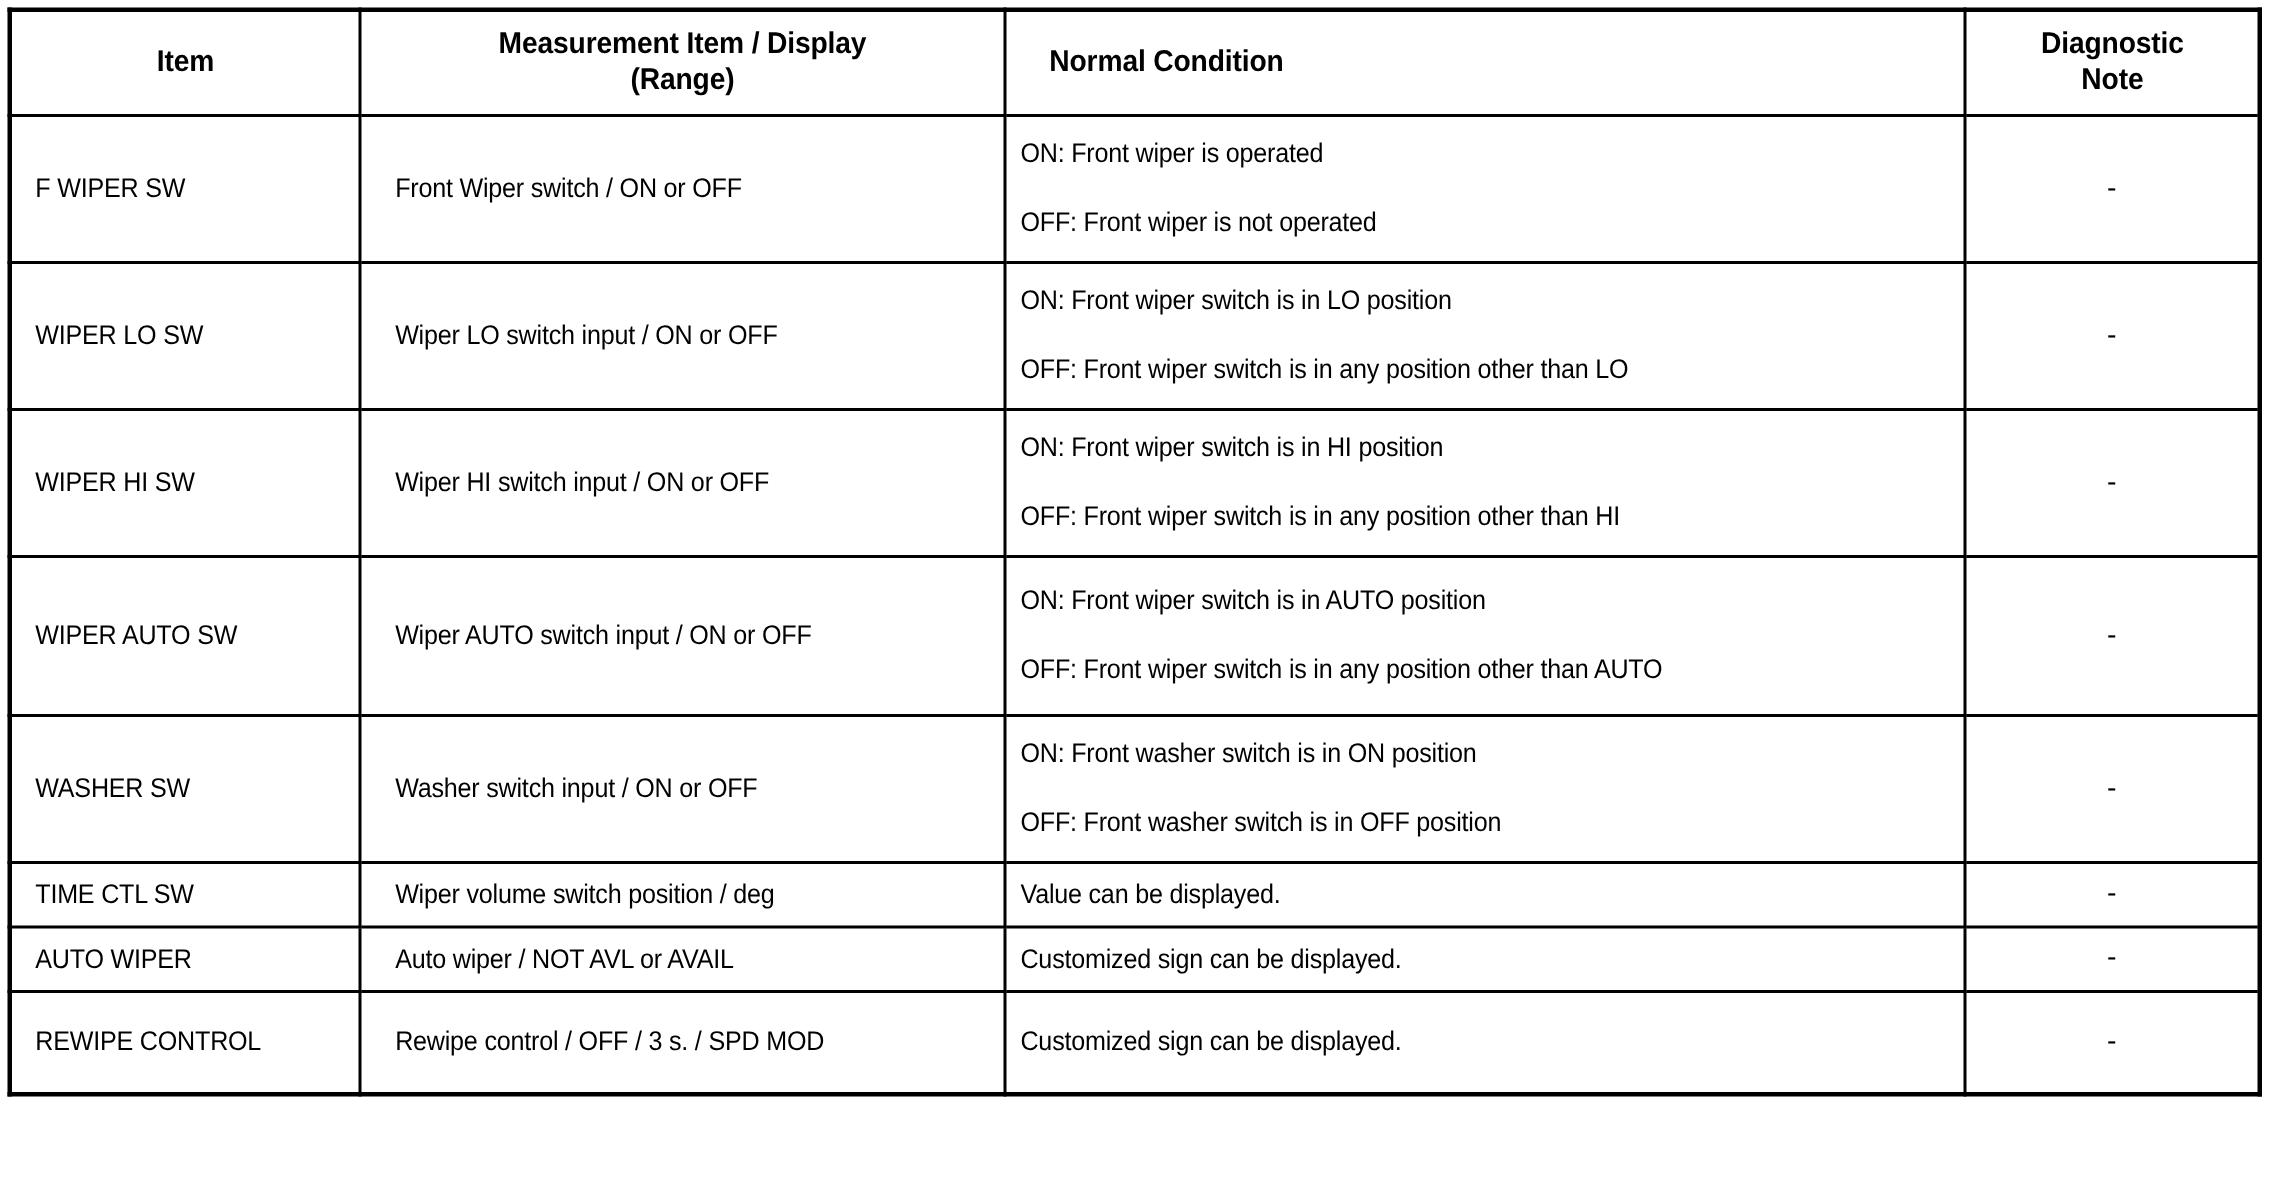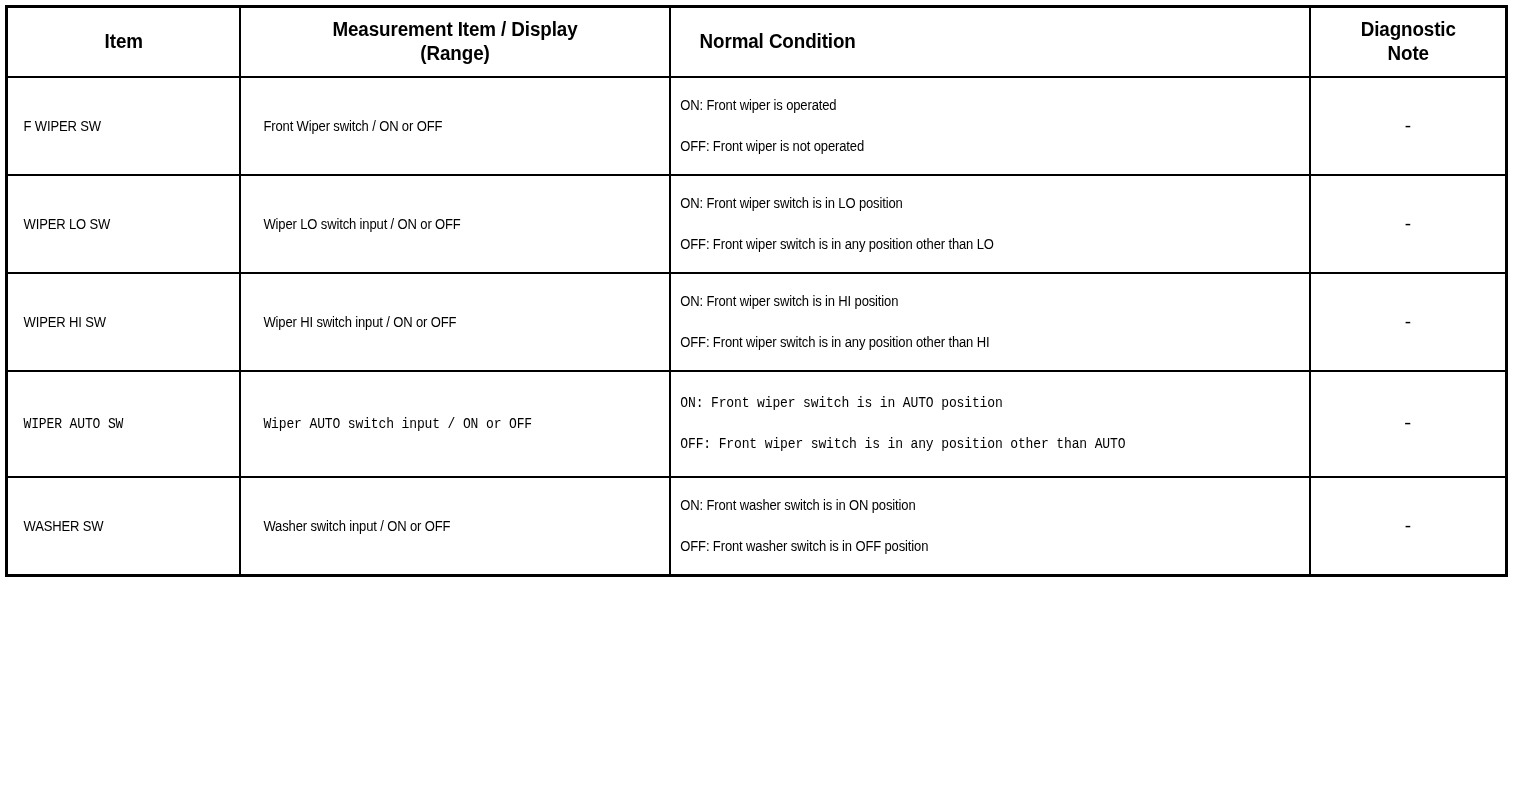--- a/index.html
+++ b/index.html
@@ -61,7 +61,7 @@
 
   
   td {
-    font-size: 14px;
+    font-size: 18px;
     line-height: 1.2;
   }
   td .cwrap {

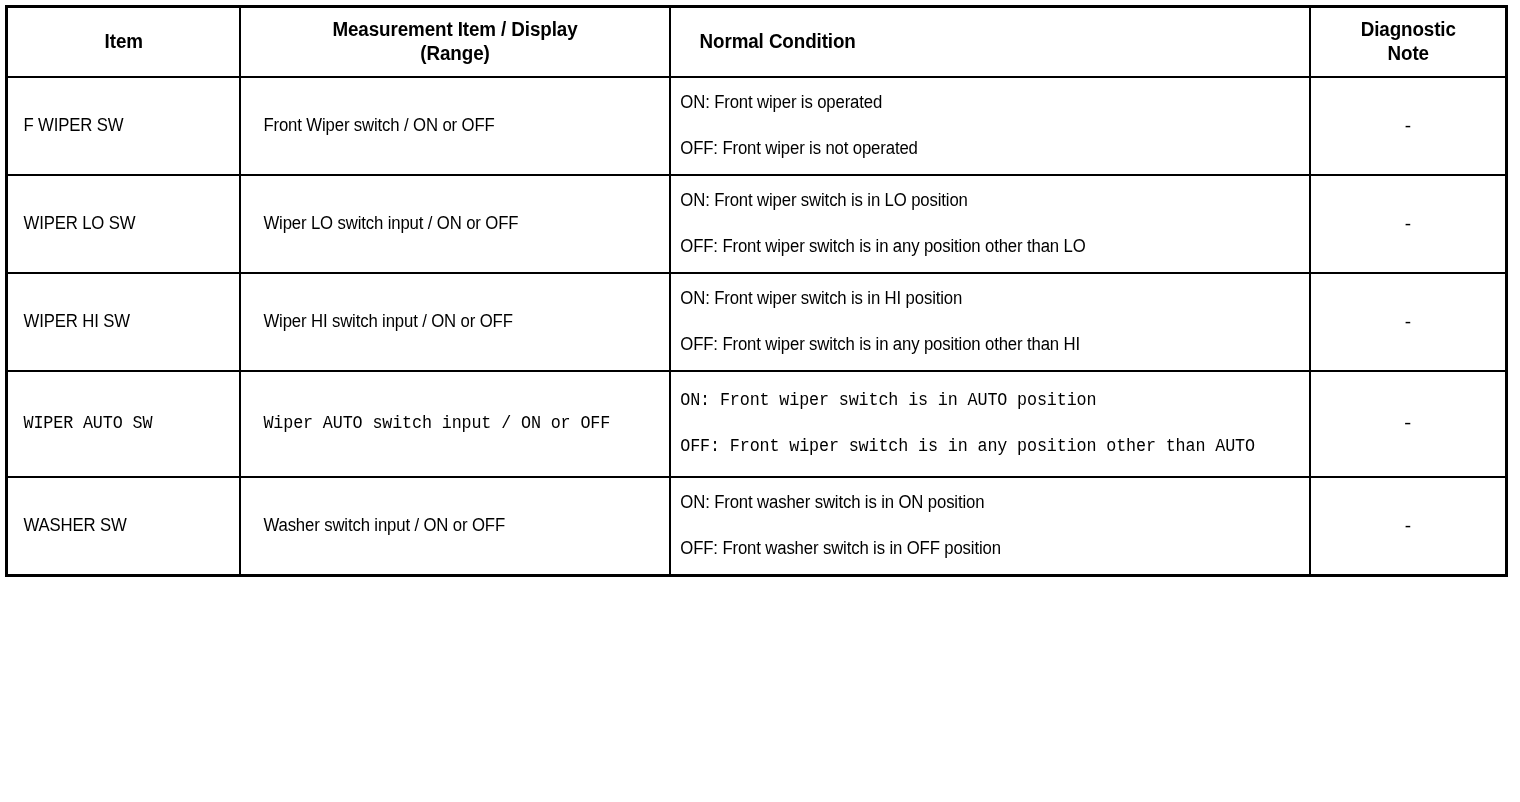--- a/index.html
+++ b/index.html
@@ -83,7 +83,7 @@
   .cond .line.on { margin-bottom: 24px; }
 
   tr.tall td { height: 96px; }
-  tr.tall-auto td { height: 104px; font-family: Liberation Mono, monospace; }
+  tr.tall-auto td { height: 104px; }
   tr.short td { height: 41px; }
   tr.short2 td { height: 66px; }
 </style>

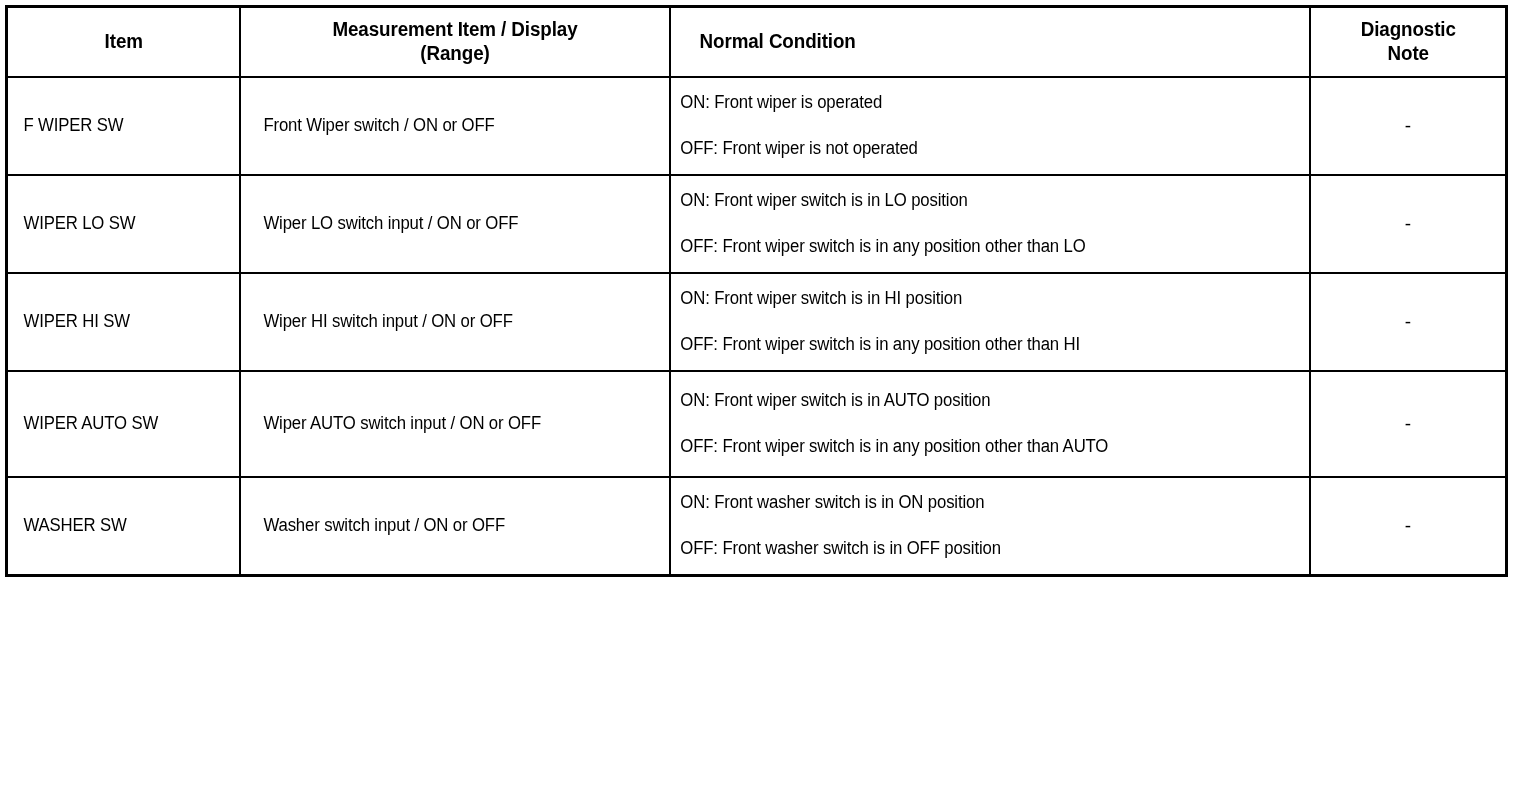--- a/index.html
+++ b/index.html
@@ -213,6 +213,20 @@
             </td>
         </tr>
 
+        <tr class="short">
+          <td class="c1">
+              <span class="cwrap">TIME CTL SW</span>
+            </td>
+          <td class="c2">
+              <span class="cwrap">Wiper volume switch position / deg</span>
+            </td>
+          <td class="c3">
+              <span class="cwrap">Value can be displayed.</span>
+            </td>
+          <td class="c4">
+              <span class="cwrap">-</span>
+            </td>
+        </tr>
 
 
 

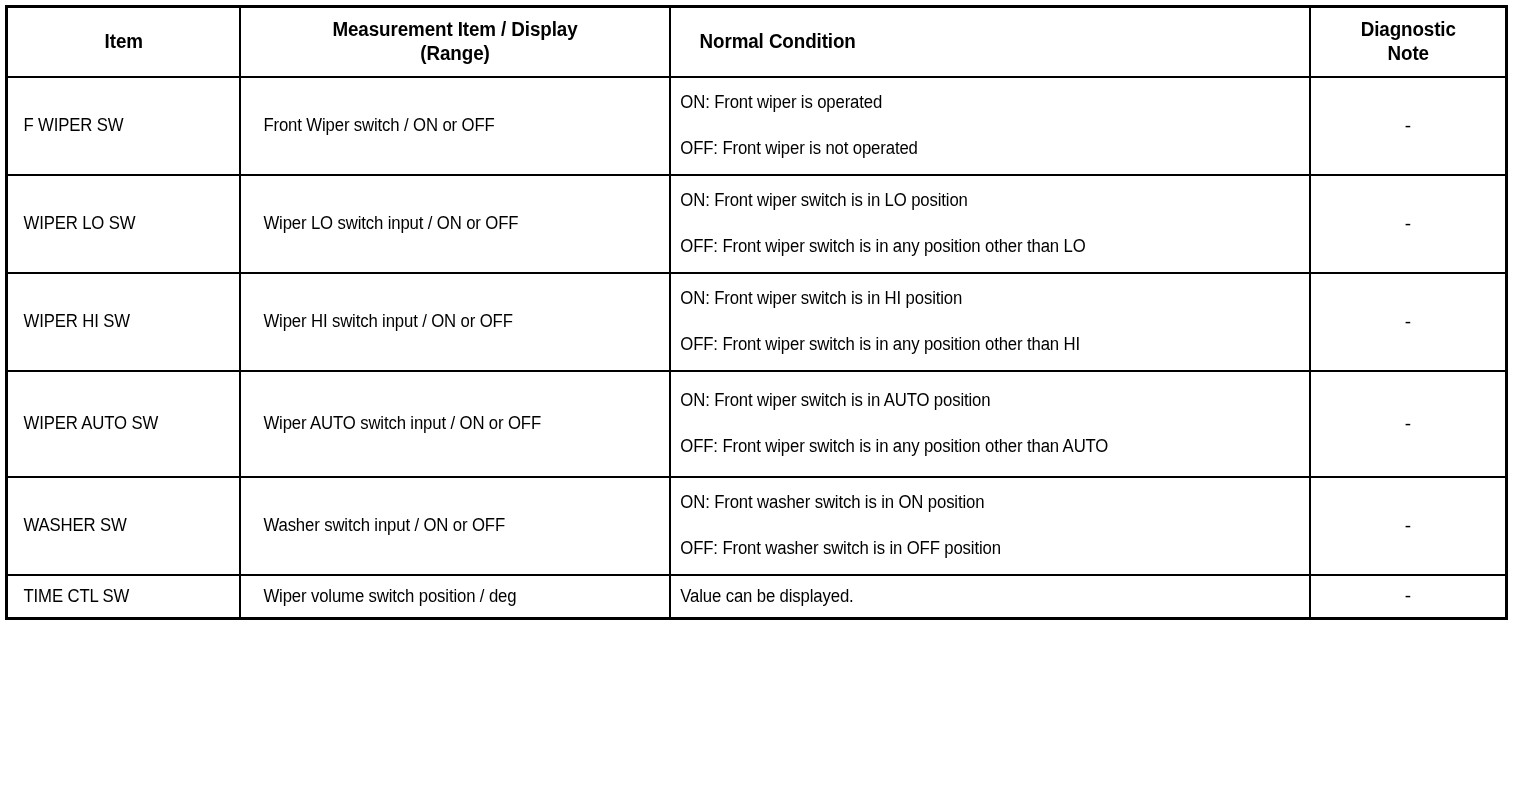--- a/index.html
+++ b/index.html
@@ -229,6 +229,20 @@
         </tr>
 
 
+        <tr class="short">
+          <td class="c1">
+              <span class="cwrap">AUTO WIPER</span>
+            </td>
+          <td class="c2">
+              <span class="cwrap">Auto wiper / NOT AVL or AVAIL</span>
+            </td>
+          <td class="c3">
+              <span class="cwrap">Customized sign can be displayed.</span>
+            </td>
+          <td class="c4">
+              <span class="cwrap">-</span>
+            </td>
+        </tr>
 
 
       </tbody>

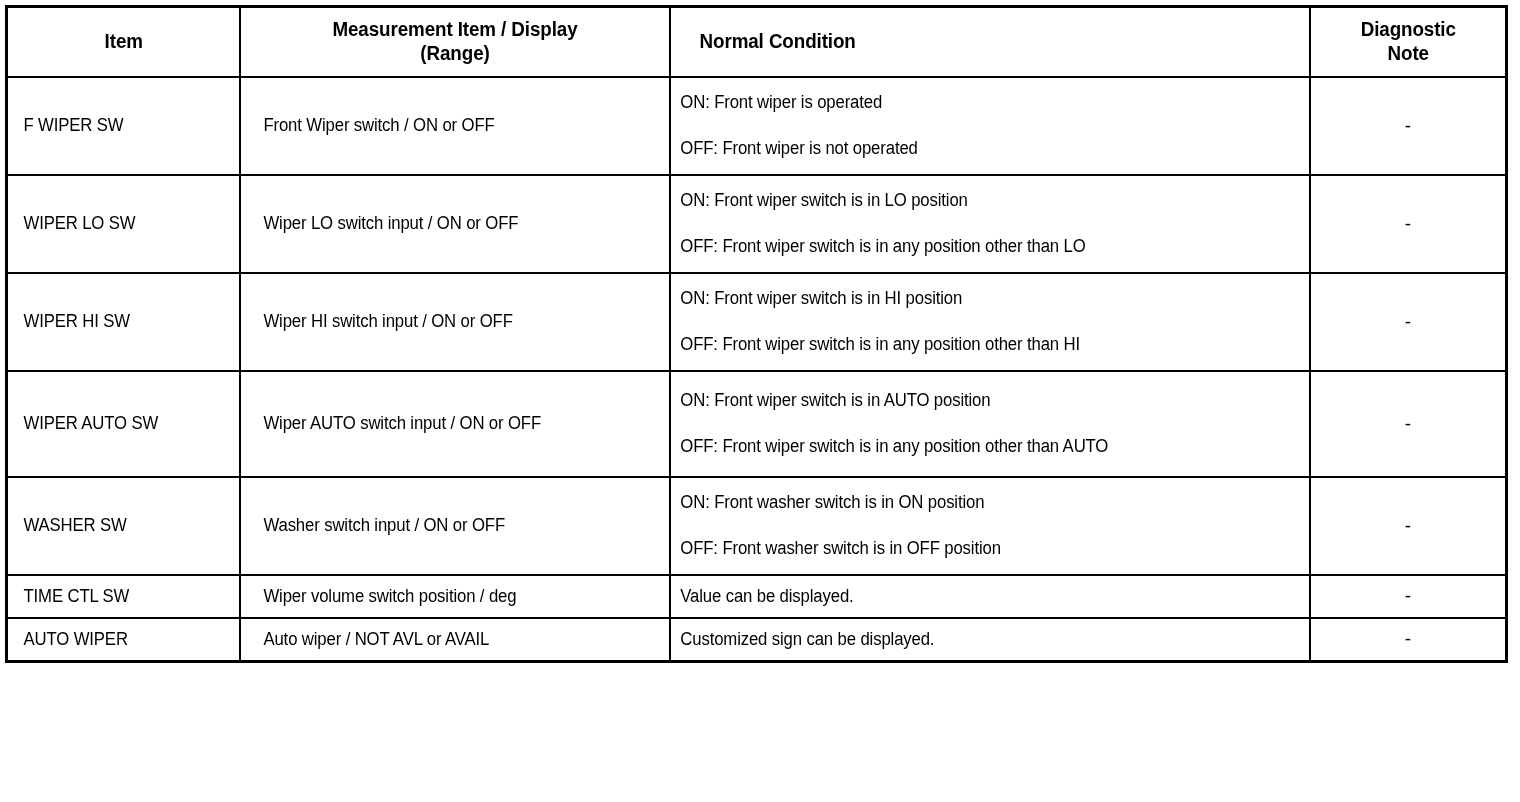--- a/index.html
+++ b/index.html
@@ -244,6 +244,20 @@
             </td>
         </tr>
 
+        <tr class="short2">
+          <td class="c1">
+              <span class="cwrap">REWIPE CONTROL</span>
+            </td>
+          <td class="c2">
+              <span class="cwrap">Rewipe control / OFF / 3 s. / SPD MOD</span>
+            </td>
+          <td class="c3">
+              <span class="cwrap">Customized sign can be displayed.</span>
+            </td>
+          <td class="c4">
+              <span class="cwrap">-</span>
+            </td>
+        </tr>
 
       </tbody>
     </table>

